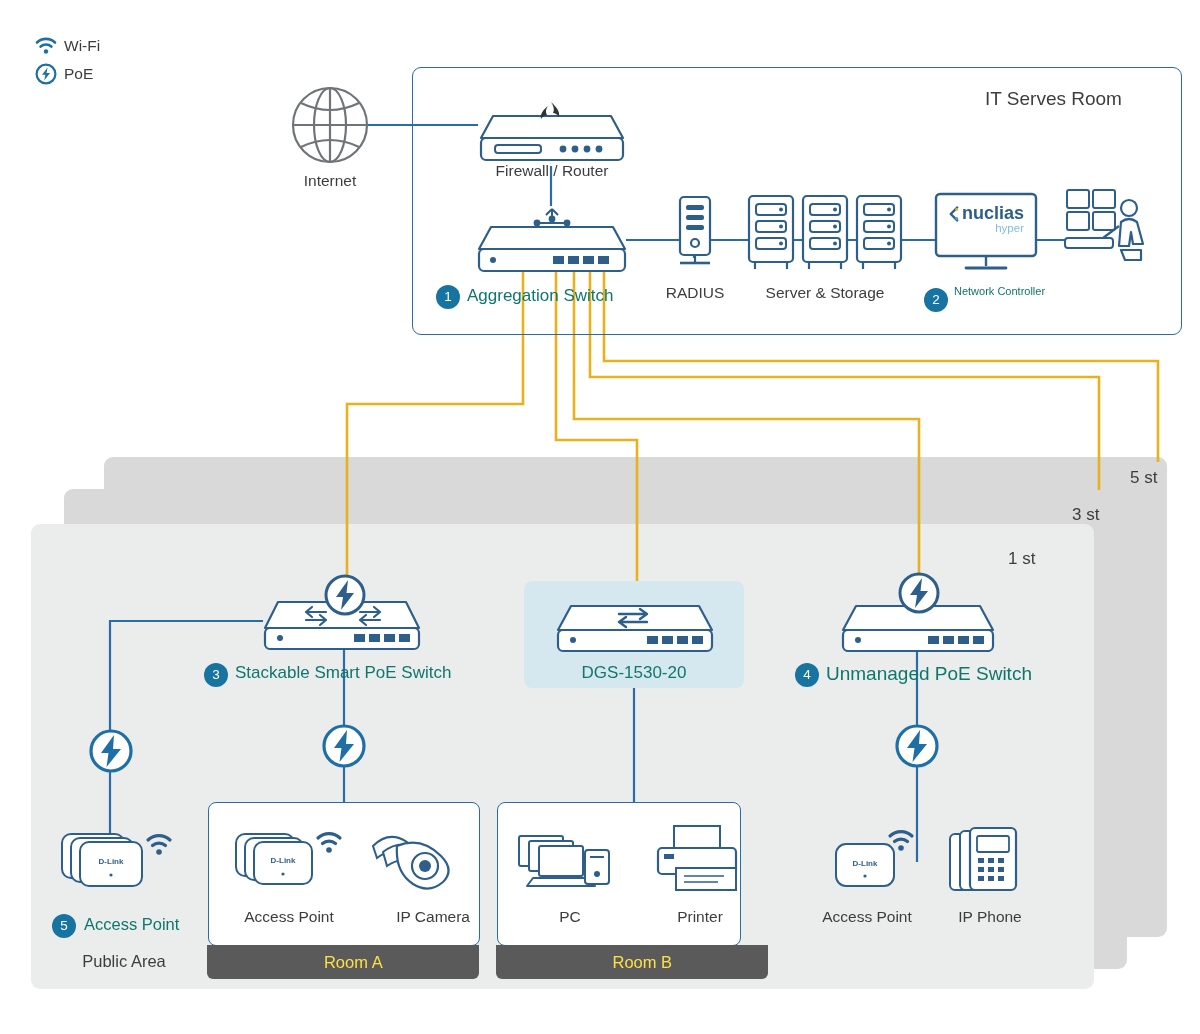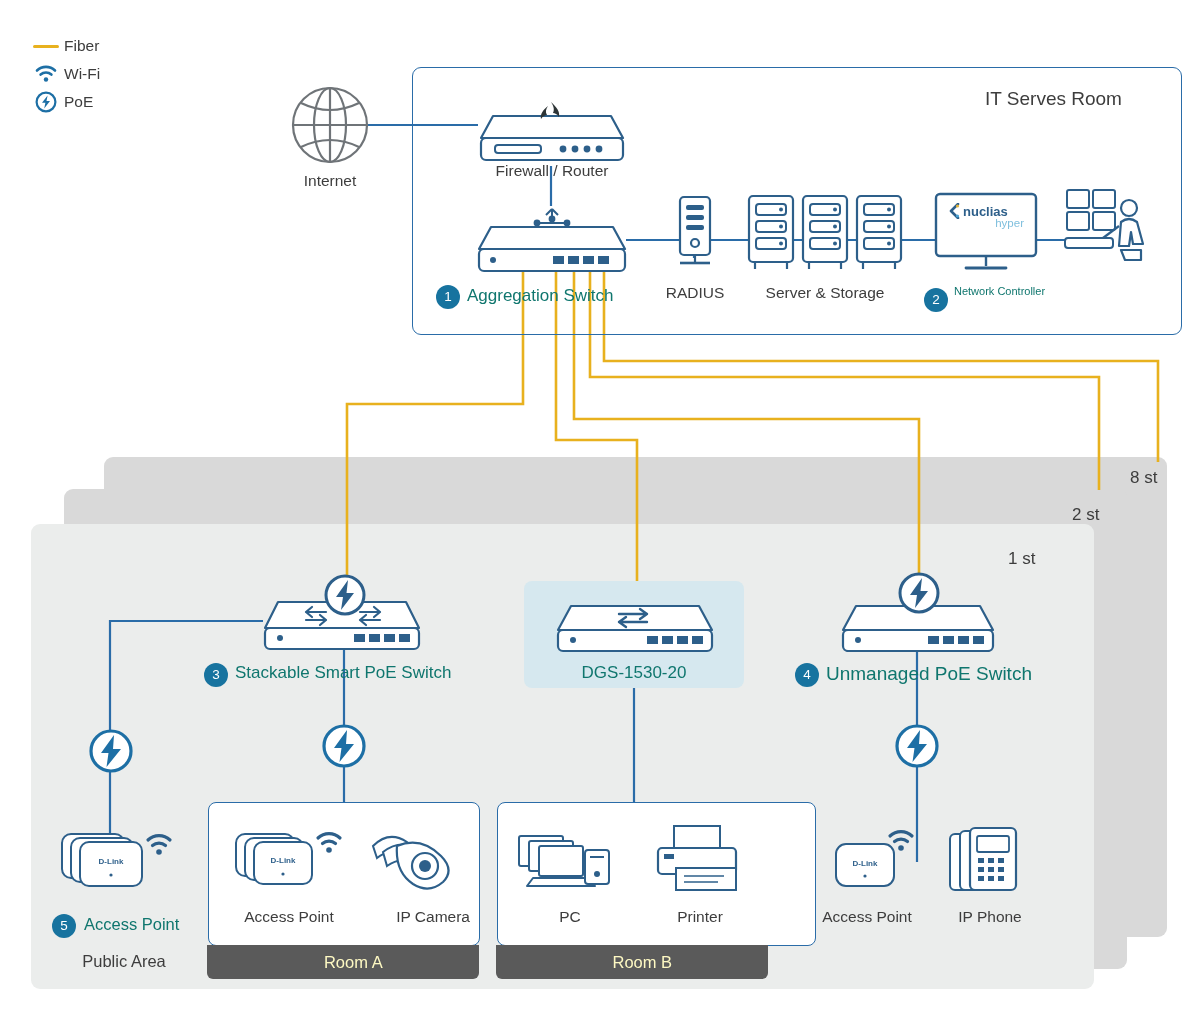--- a/index.html
+++ b/index.html
@@ -172,12 +172,6 @@
   </svg>
 
   <div class="abs" id="legend">
-    <div class="legend-row">
-      <span class="legend-key">
-        <span class="line-swatch" style="background:#e8b11e"></span>
-      </span>
-      <span class="legend-label">Fiber</span>
-    </div>
     <div class="legend-row">
       <span class="legend-key">
         <svg width="22" height="18" viewBox="0 0 22 18">

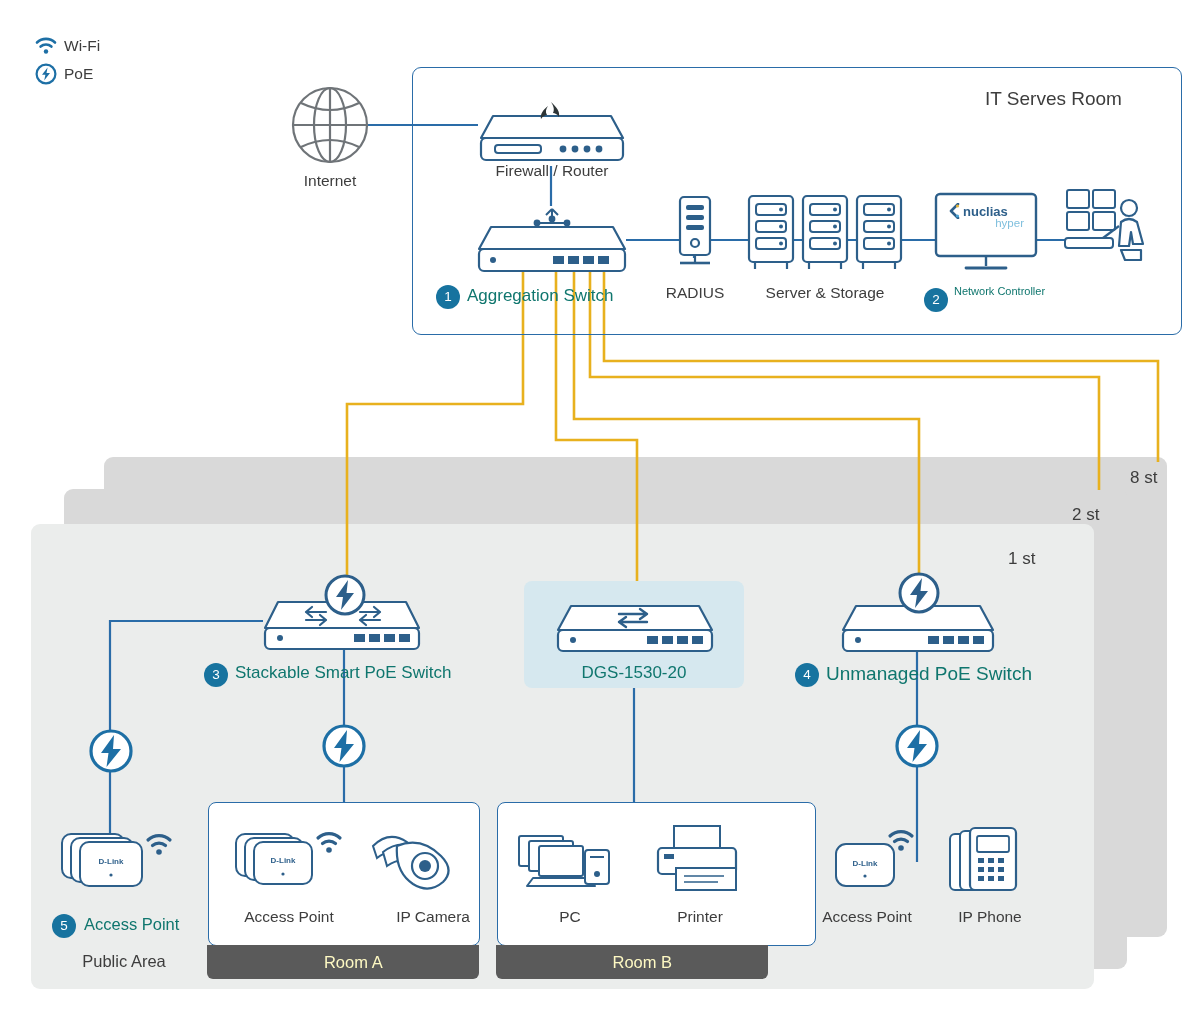--- a/index.html
+++ b/index.html
@@ -309,7 +309,7 @@
         <circle cx="9.5" cy="3" r="1.6" fill="#e2b33c"></circle>
         <circle cx="9.5" cy="13" r="1.6" fill="#4aa3d4"></circle>
       </svg>
-      <span style="font-size:13px; font-weight:bold; color:#2d5f8a;">nuclias</span>
+      <span style="font-size:18px; font-weight:bold; color:#2d5f8a;">nuclias</span>
     </div>
     <div style="font-size:11.5px; color:#7fbfdd; text-align:right; margin-top:-2px;">hyper</div>
   </div>

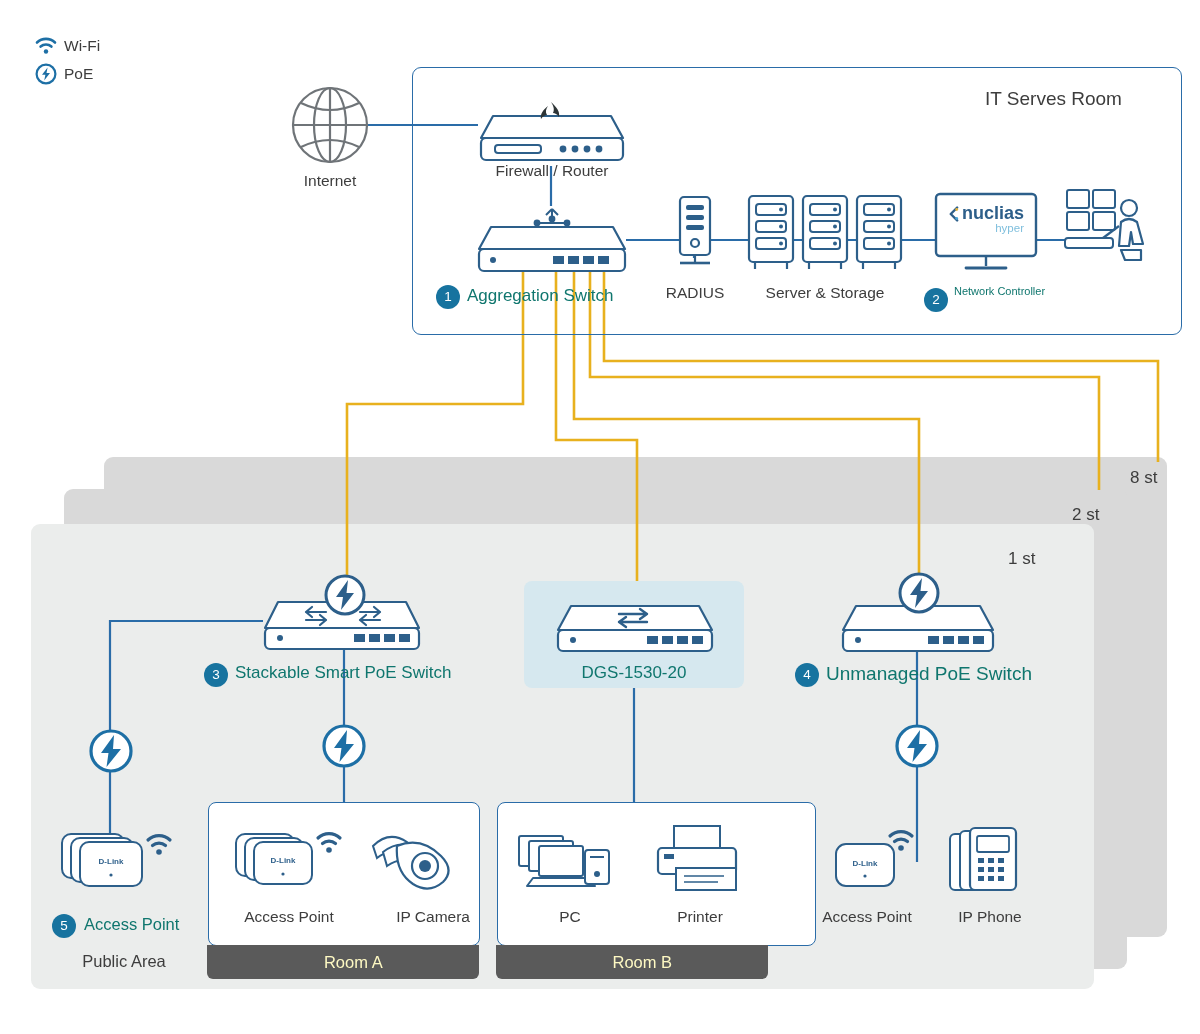--- a/index.html
+++ b/index.html
@@ -139,7 +139,7 @@
   <div class="abs floor" id="floor2"></div>
   <div class="abs floor" id="floor1"></div>
 
-  <div class="abs floor-tag" style="left:1130px; top:468px;">8 st</div>
+  <div class="abs floor-tag" style="left:1130px; top:468px;">5 st</div>
   <div class="abs floor-tag" style="left:1072px; top:505px;">2 st</div>
   <div class="abs floor-tag" style="left:1008px; top:549px;">1 st</div>
 

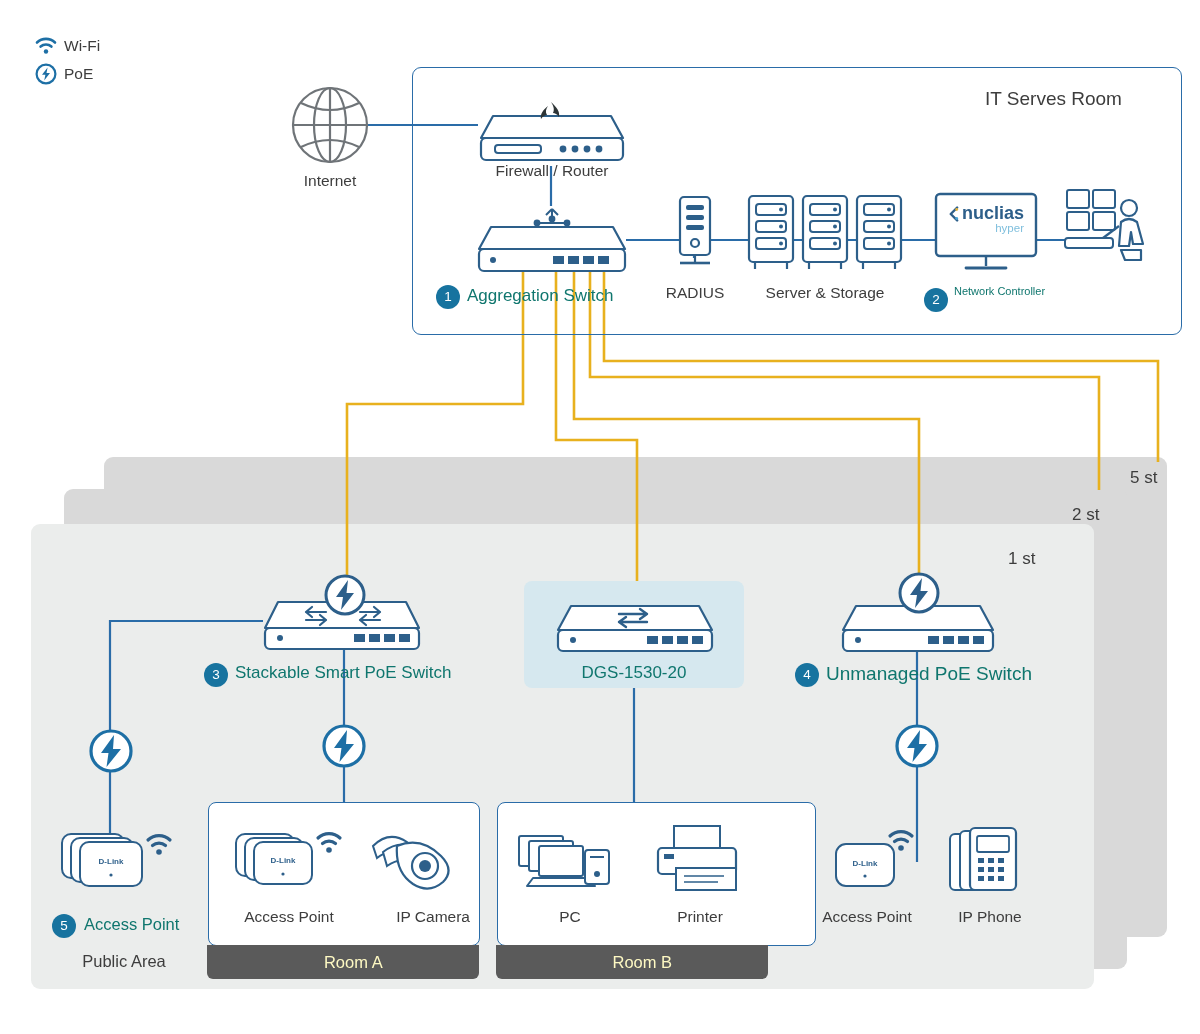--- a/index.html
+++ b/index.html
@@ -140,7 +140,7 @@
   <div class="abs floor" id="floor1"></div>
 
   <div class="abs floor-tag" style="left:1130px; top:468px;">5 st</div>
-  <div class="abs floor-tag" style="left:1072px; top:505px;">2 st</div>
+  <div class="abs floor-tag" style="left:1072px; top:505px;">3 st</div>
   <div class="abs floor-tag" style="left:1008px; top:549px;">1 st</div>
 
   <svg class="layer" viewBox="0 0 1200 1034">

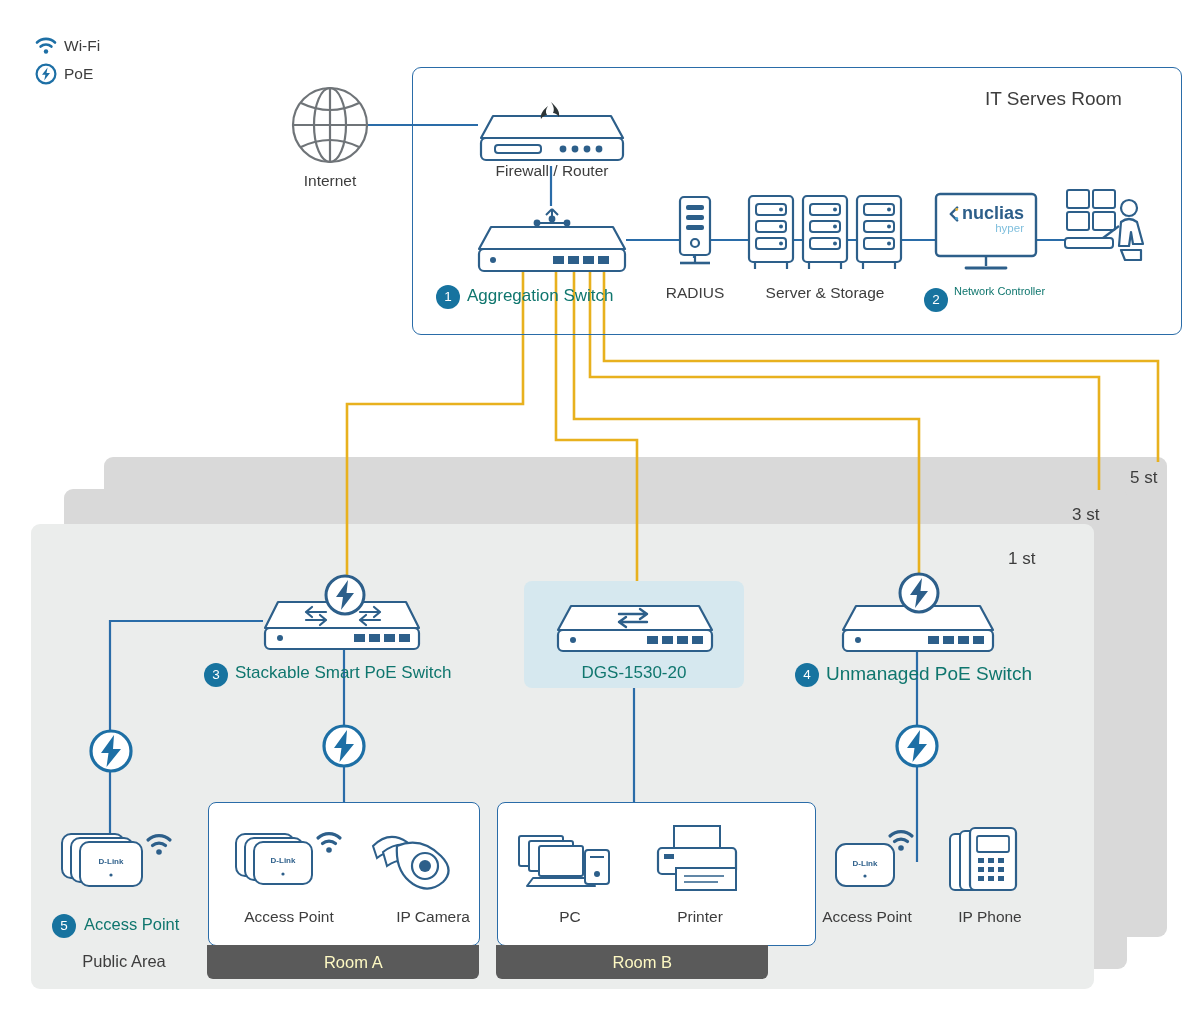--- a/index.html
+++ b/index.html
@@ -70,7 +70,7 @@
   }
   .room-name {
     font-size: 16.5px;
-    color: #fef9c3;
+    color: #fde047;
     text-align: center;
     line-height: 34px;
     margin-left: 20px;

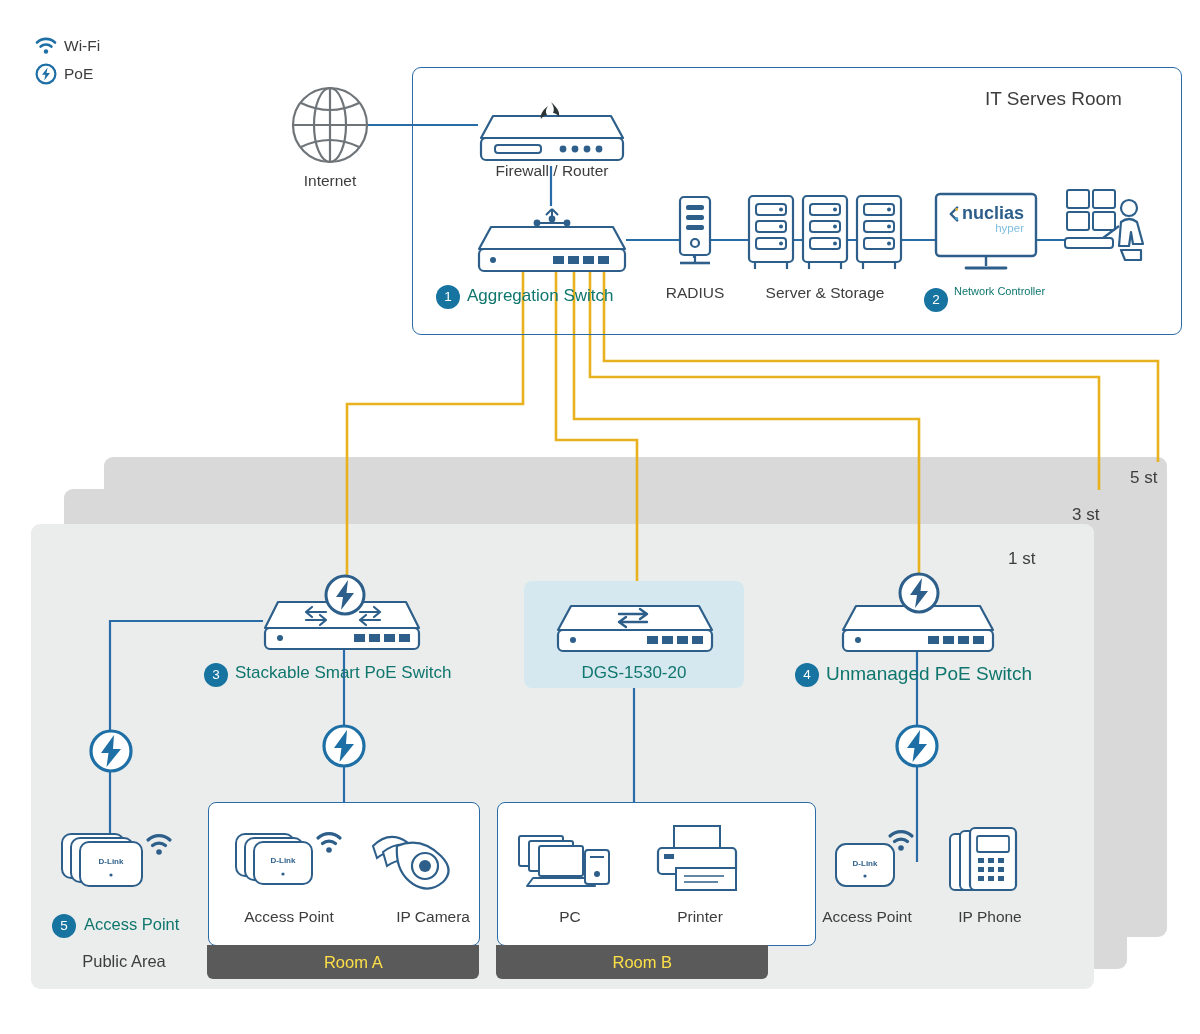--- a/index.html
+++ b/index.html
@@ -112,7 +112,7 @@
     background: #ffffff;
   }
   #room-a { left: 208px; top: 802px; width: 272px; height: 144px; }
-  #room-b { left: 497px; top: 802px; width: 319px; height: 144px; }
+  #room-b { left: 497px; top: 802px; width: 244px; height: 144px; }
   #room-c { left: 787px; top: 802px; width: 272px; height: 144px; }
   .room-footer {
     position: absolute;

